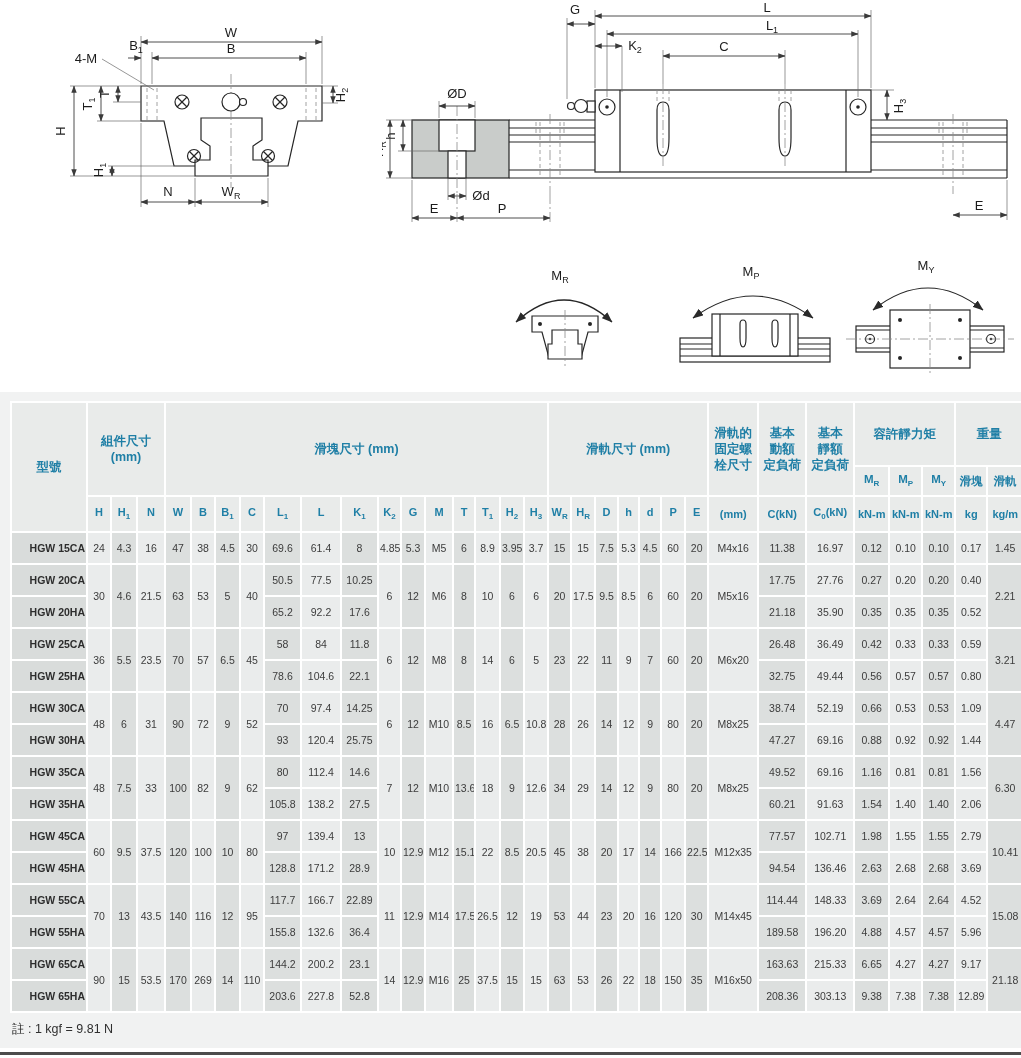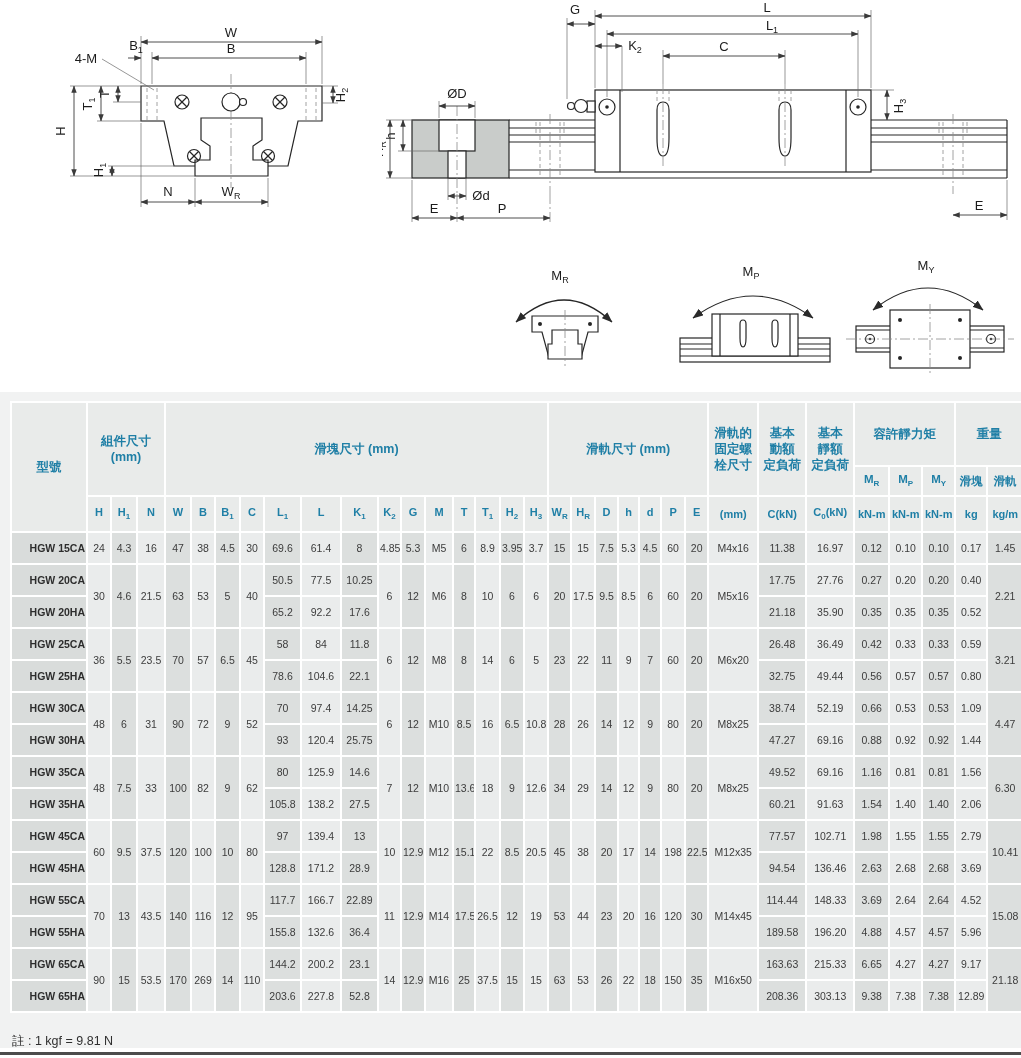--- a/index.html
+++ b/index.html
@@ -571,7 +571,7 @@
             <td class="d" rowspan="2">9</td>
             <td class="l" rowspan="2">62</td>
             <td class="d">80</td>
-            <td class="l">125.9</td>
+            <td class="l">112.4</td>
             <td class="d">14.6</td>
             <td class="l" rowspan="2">7</td>
             <td class="d" rowspan="2">12</td>

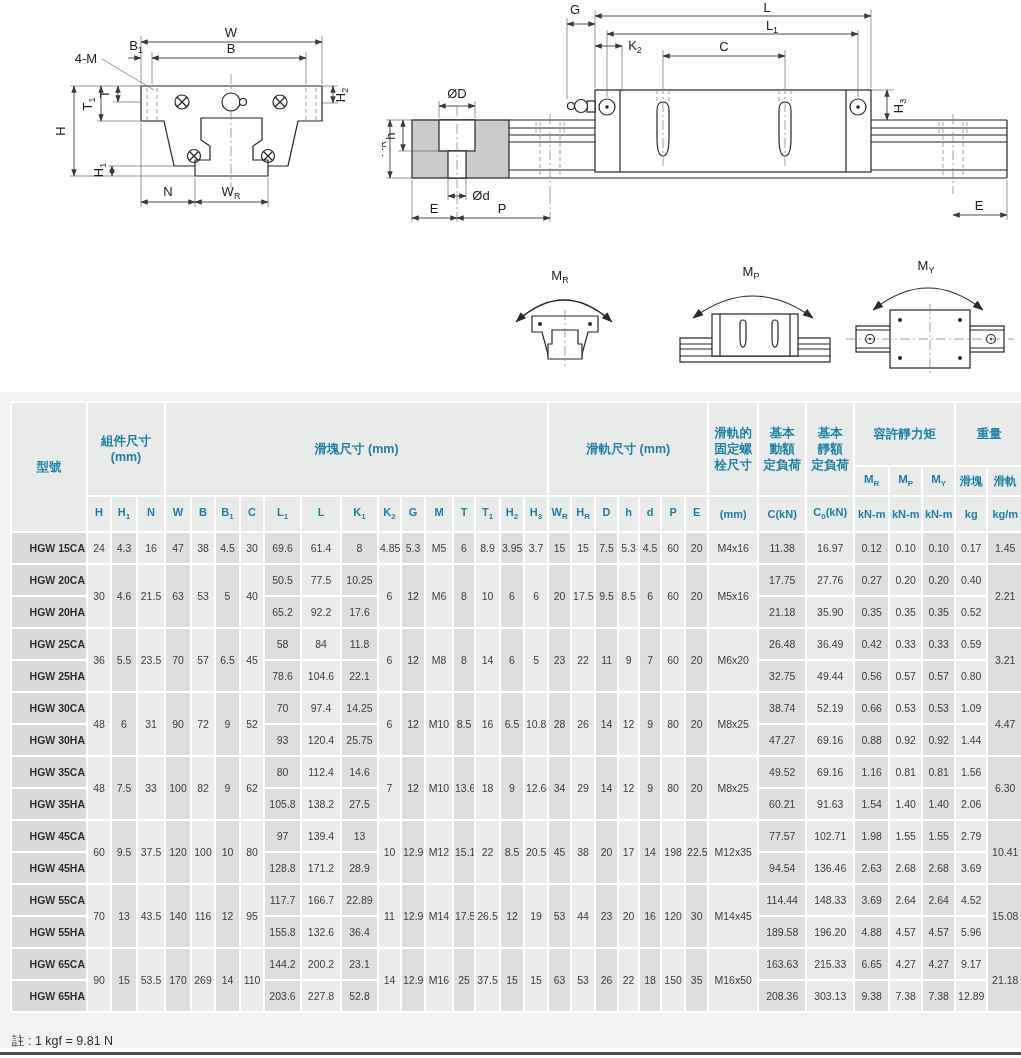--- a/index.html
+++ b/index.html
@@ -633,7 +633,7 @@
             <td class="d" rowspan="2">20</td>
             <td class="l" rowspan="2">17</td>
             <td class="d" rowspan="2">14</td>
-            <td class="l" rowspan="2">198</td>
+            <td class="l" rowspan="2">166</td>
             <td class="d" rowspan="2">22.5</td>
             <td class="l" rowspan="2">M12x35</td>
             <td class="d">77.57</td>

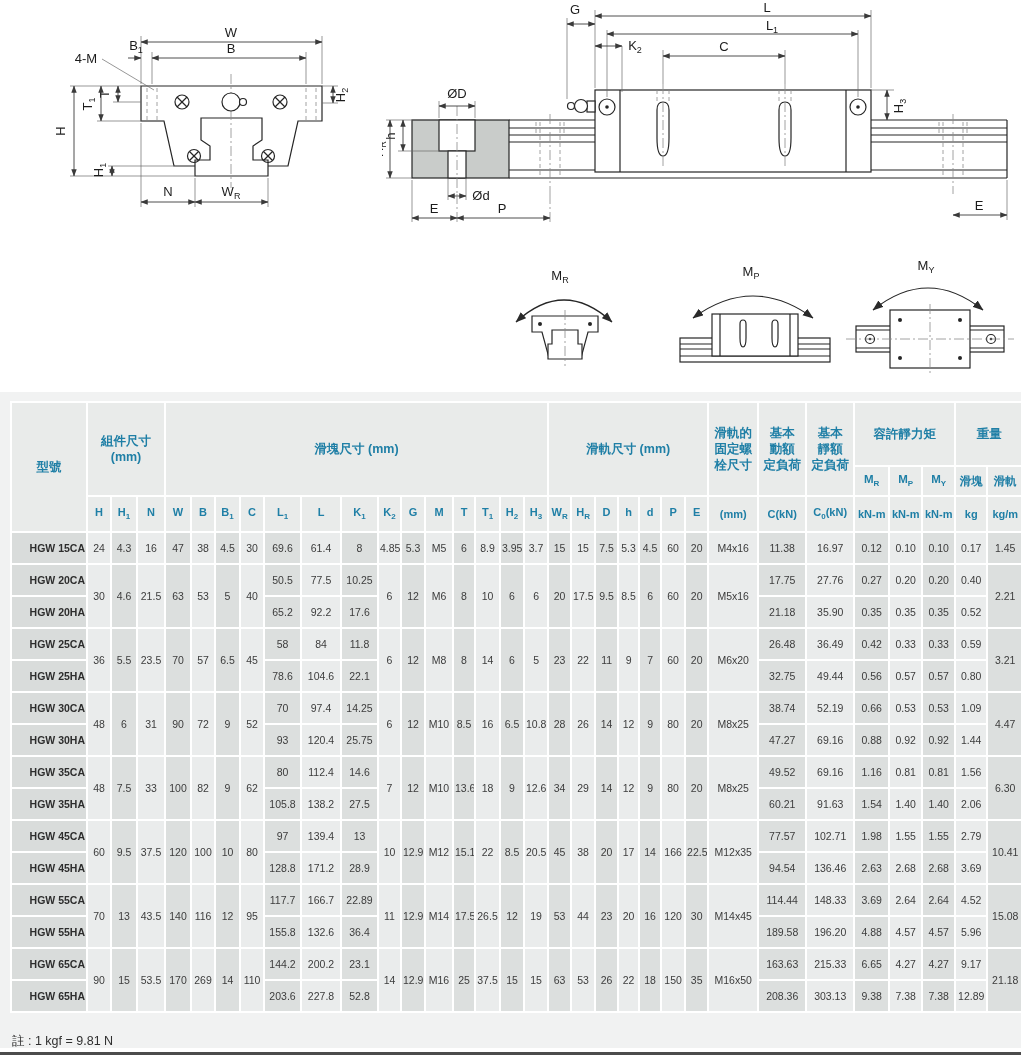--- a/index.html
+++ b/index.html
@@ -32,7 +32,7 @@
   .l{background:#eaecec;}
   .d{background:#dcdfde;}
   .m{background:#d9dcdb;text-align:right;padding-left:8px;font-weight:700;color:#2d2d2d;}
-  .note{font-size:12.5px;color:#2f2f2f;padding:20px 2px 0;text-align:left;}
+  .note{font-size:12.5px;color:#2f2f2f;padding:8px 2px 0;text-align:left;}
   .bottom-line{position:absolute;left:0;bottom:3px;width:1021px;height:3px;background:#4c4c4c;}
 </style>
 </head>

